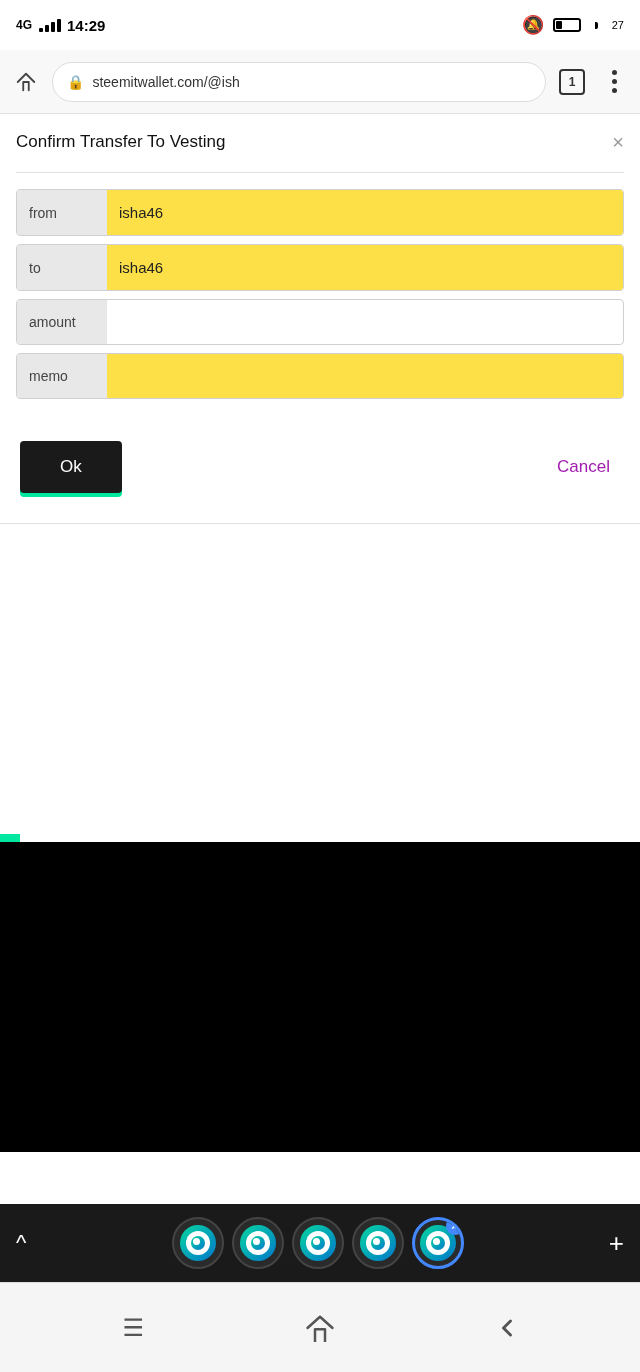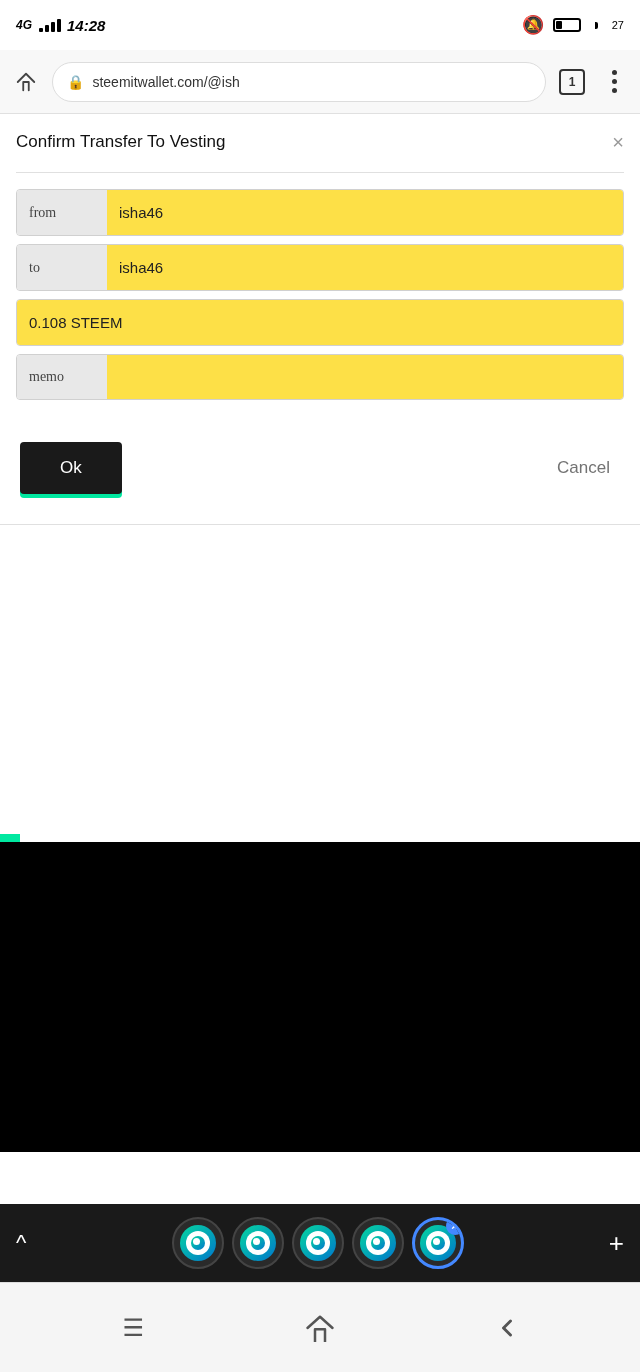--- a/index.html
+++ b/index.html
@@ -30,7 +30,6 @@
       font-size: 15px;
       font-weight: 600;
       color: #000;
-      font-style: italic;
     }
     .signal-icon {
       display: flex;

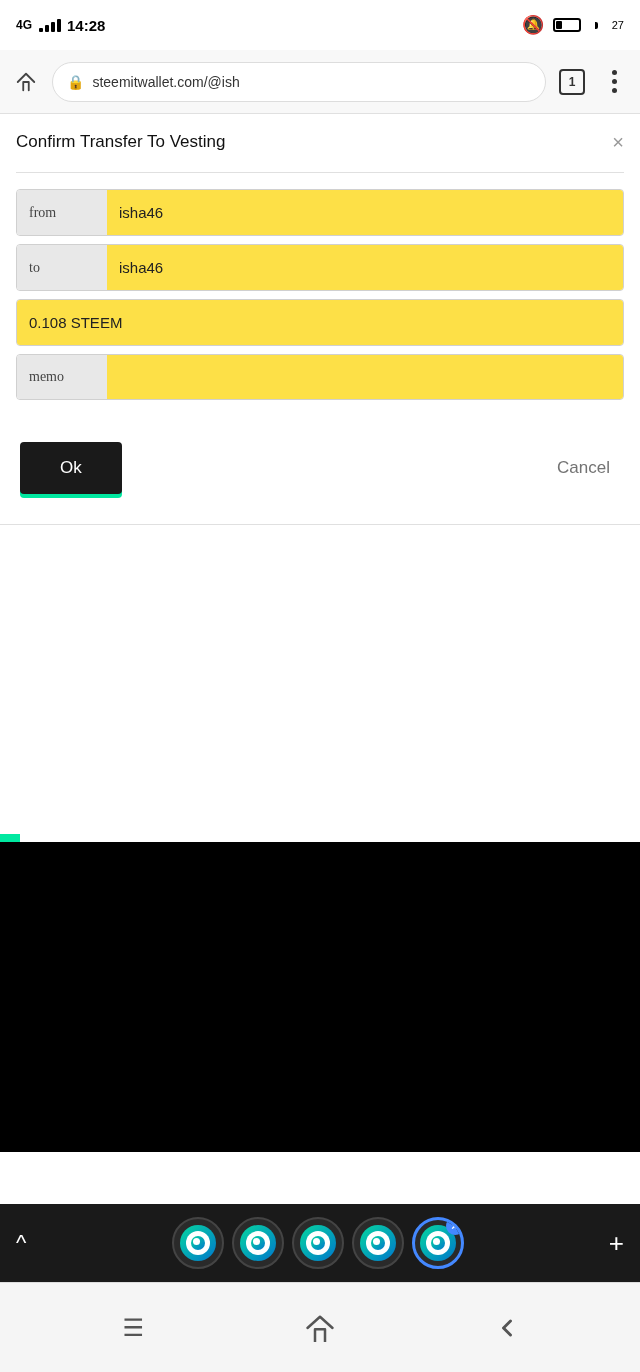--- a/index.html
+++ b/index.html
@@ -405,7 +405,7 @@
       <div class="signal-bar" style="height:10px"></div>
       <div class="signal-bar" style="height:13px"></div>
     </div>
-    <span>14:28</span>
+    <span>14:29</span>
   </div>
   <div class="status-bar-right">
     <span class="bell-icon">🔕</span>

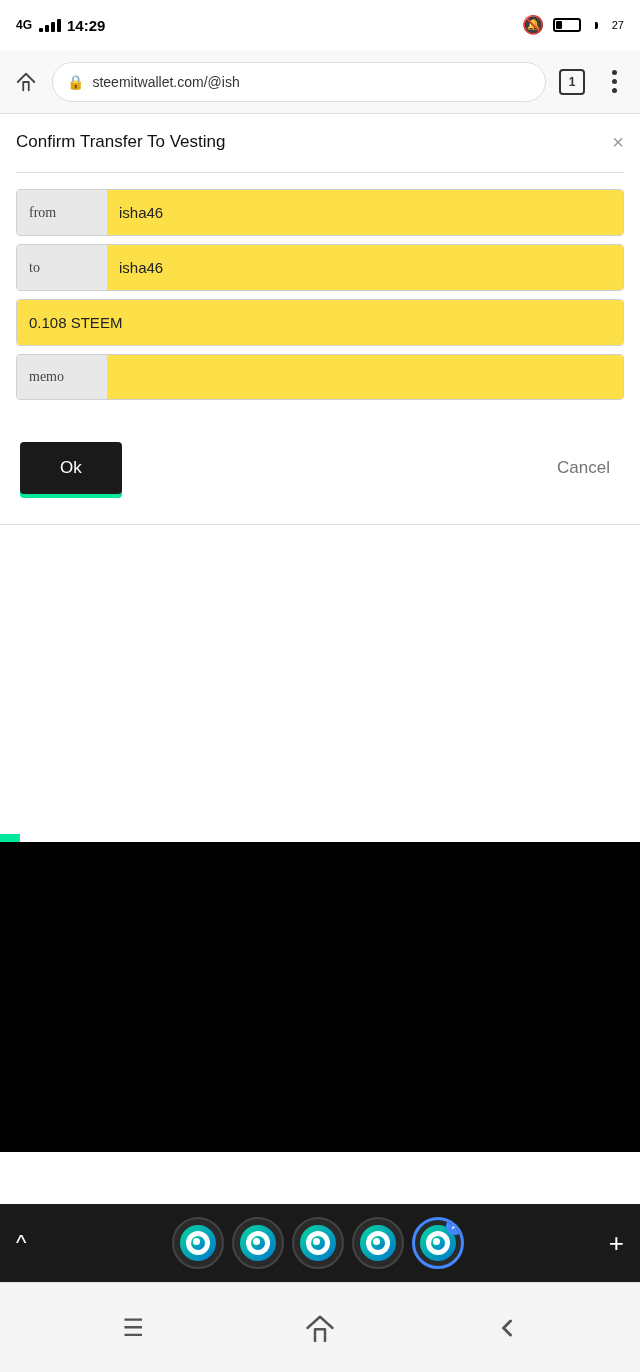--- a/index.html
+++ b/index.html
@@ -209,7 +209,6 @@
       padding: 14px 12px;
       font-size: 14px;
       color: #444;
-      font-family: Liberation Serif, serif;
     }
     .form-value {
       flex: 1;

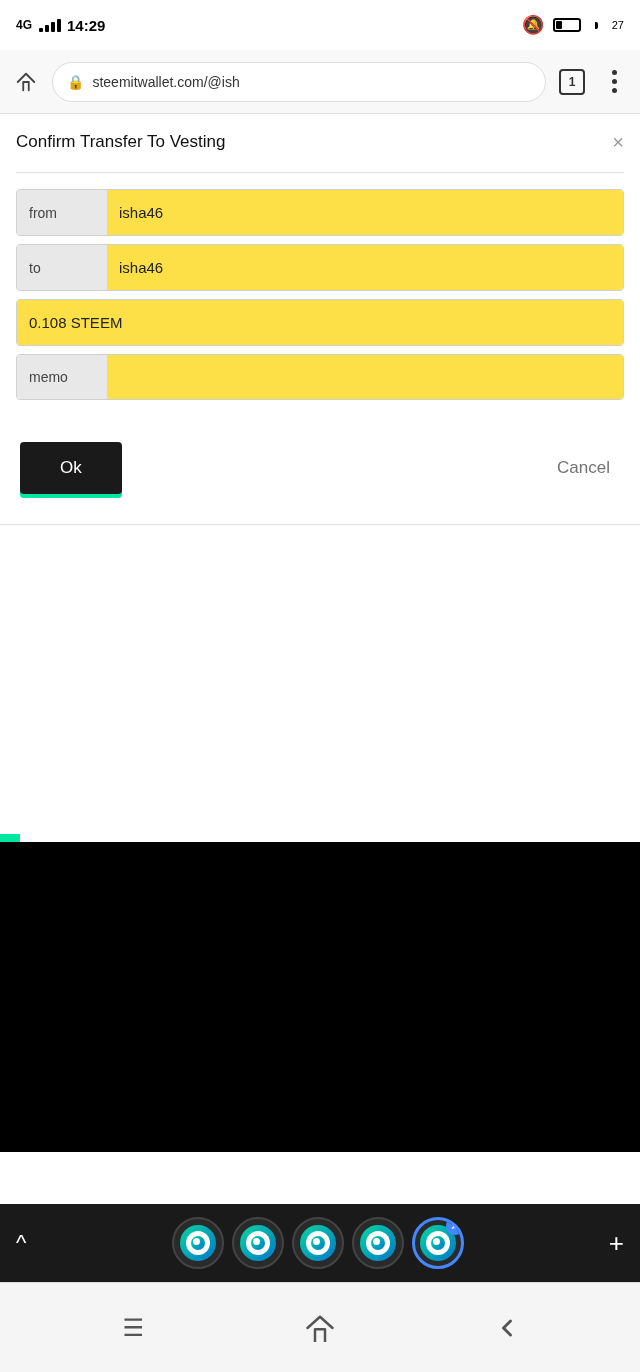--- a/index.html
+++ b/index.html
@@ -458,6 +458,7 @@
     </div>
 
     <div class="form-row">
+      <div class="form-label">amount</div>
       <div class="form-value">0.108 STEEM</div>
     </div>
 

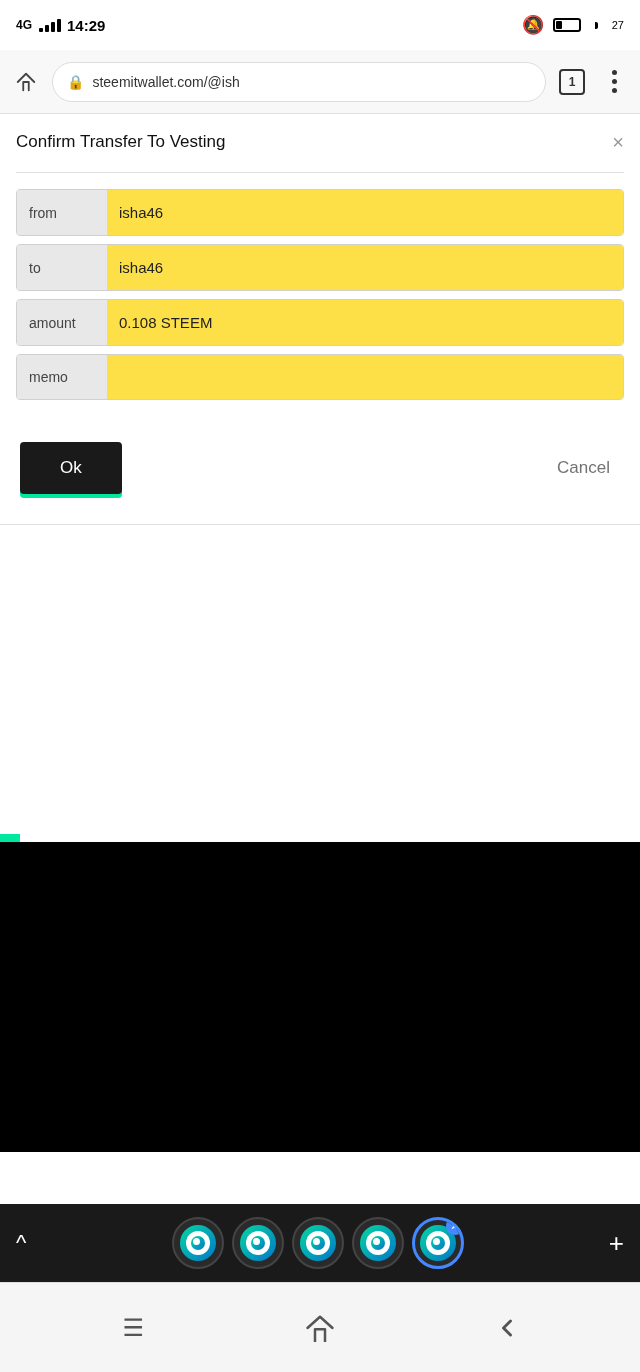--- a/index.html
+++ b/index.html
@@ -459,7 +459,6 @@
 
     <div class="form-row">
       <div class="form-label">amount</div>
-      <div class="form-value">0.108 STEEM</div>
     </div>
 
     <div class="form-row">

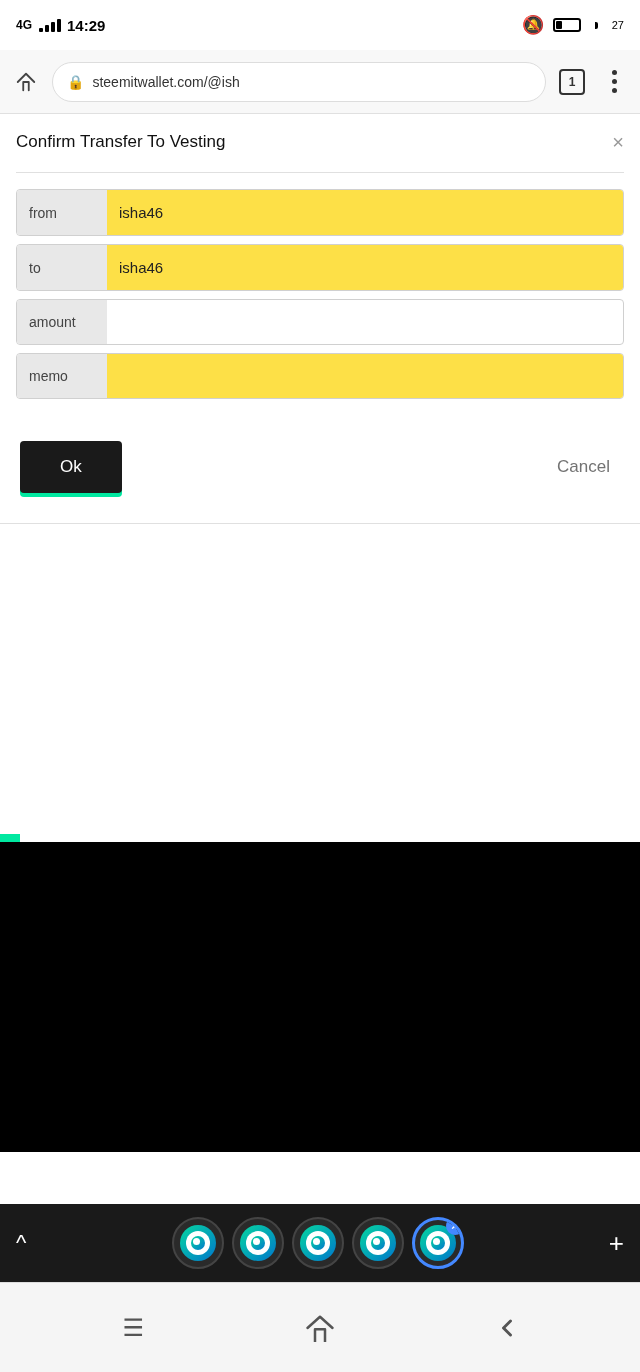--- a/index.html
+++ b/index.html
@@ -241,7 +241,7 @@
     }
     .cancel-btn {
       background: transparent;
-      color: #737373;
+      color: #a21caf;
       border: none;
       font-size: 17px;
       cursor: pointer;

